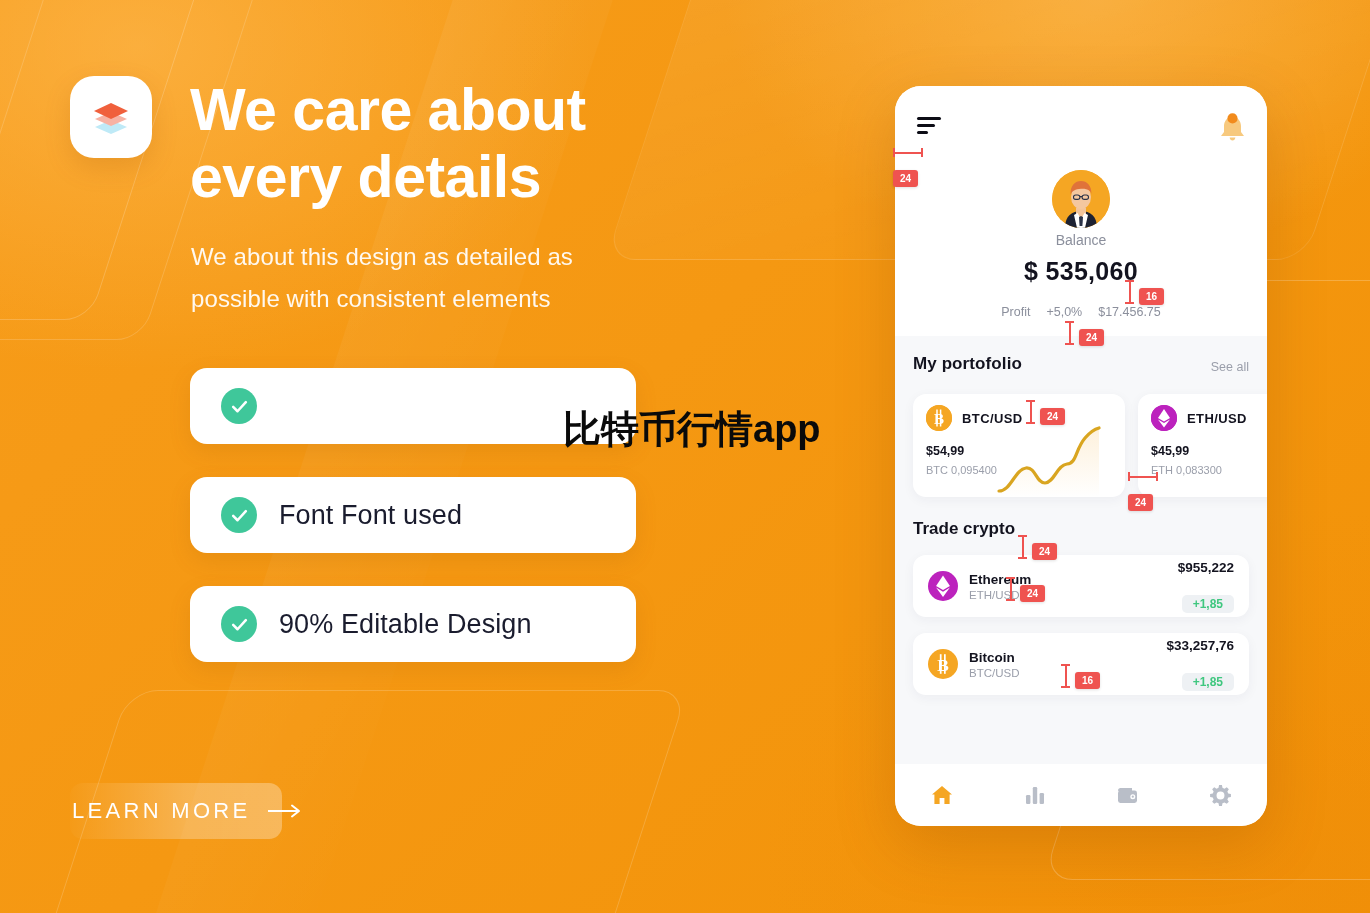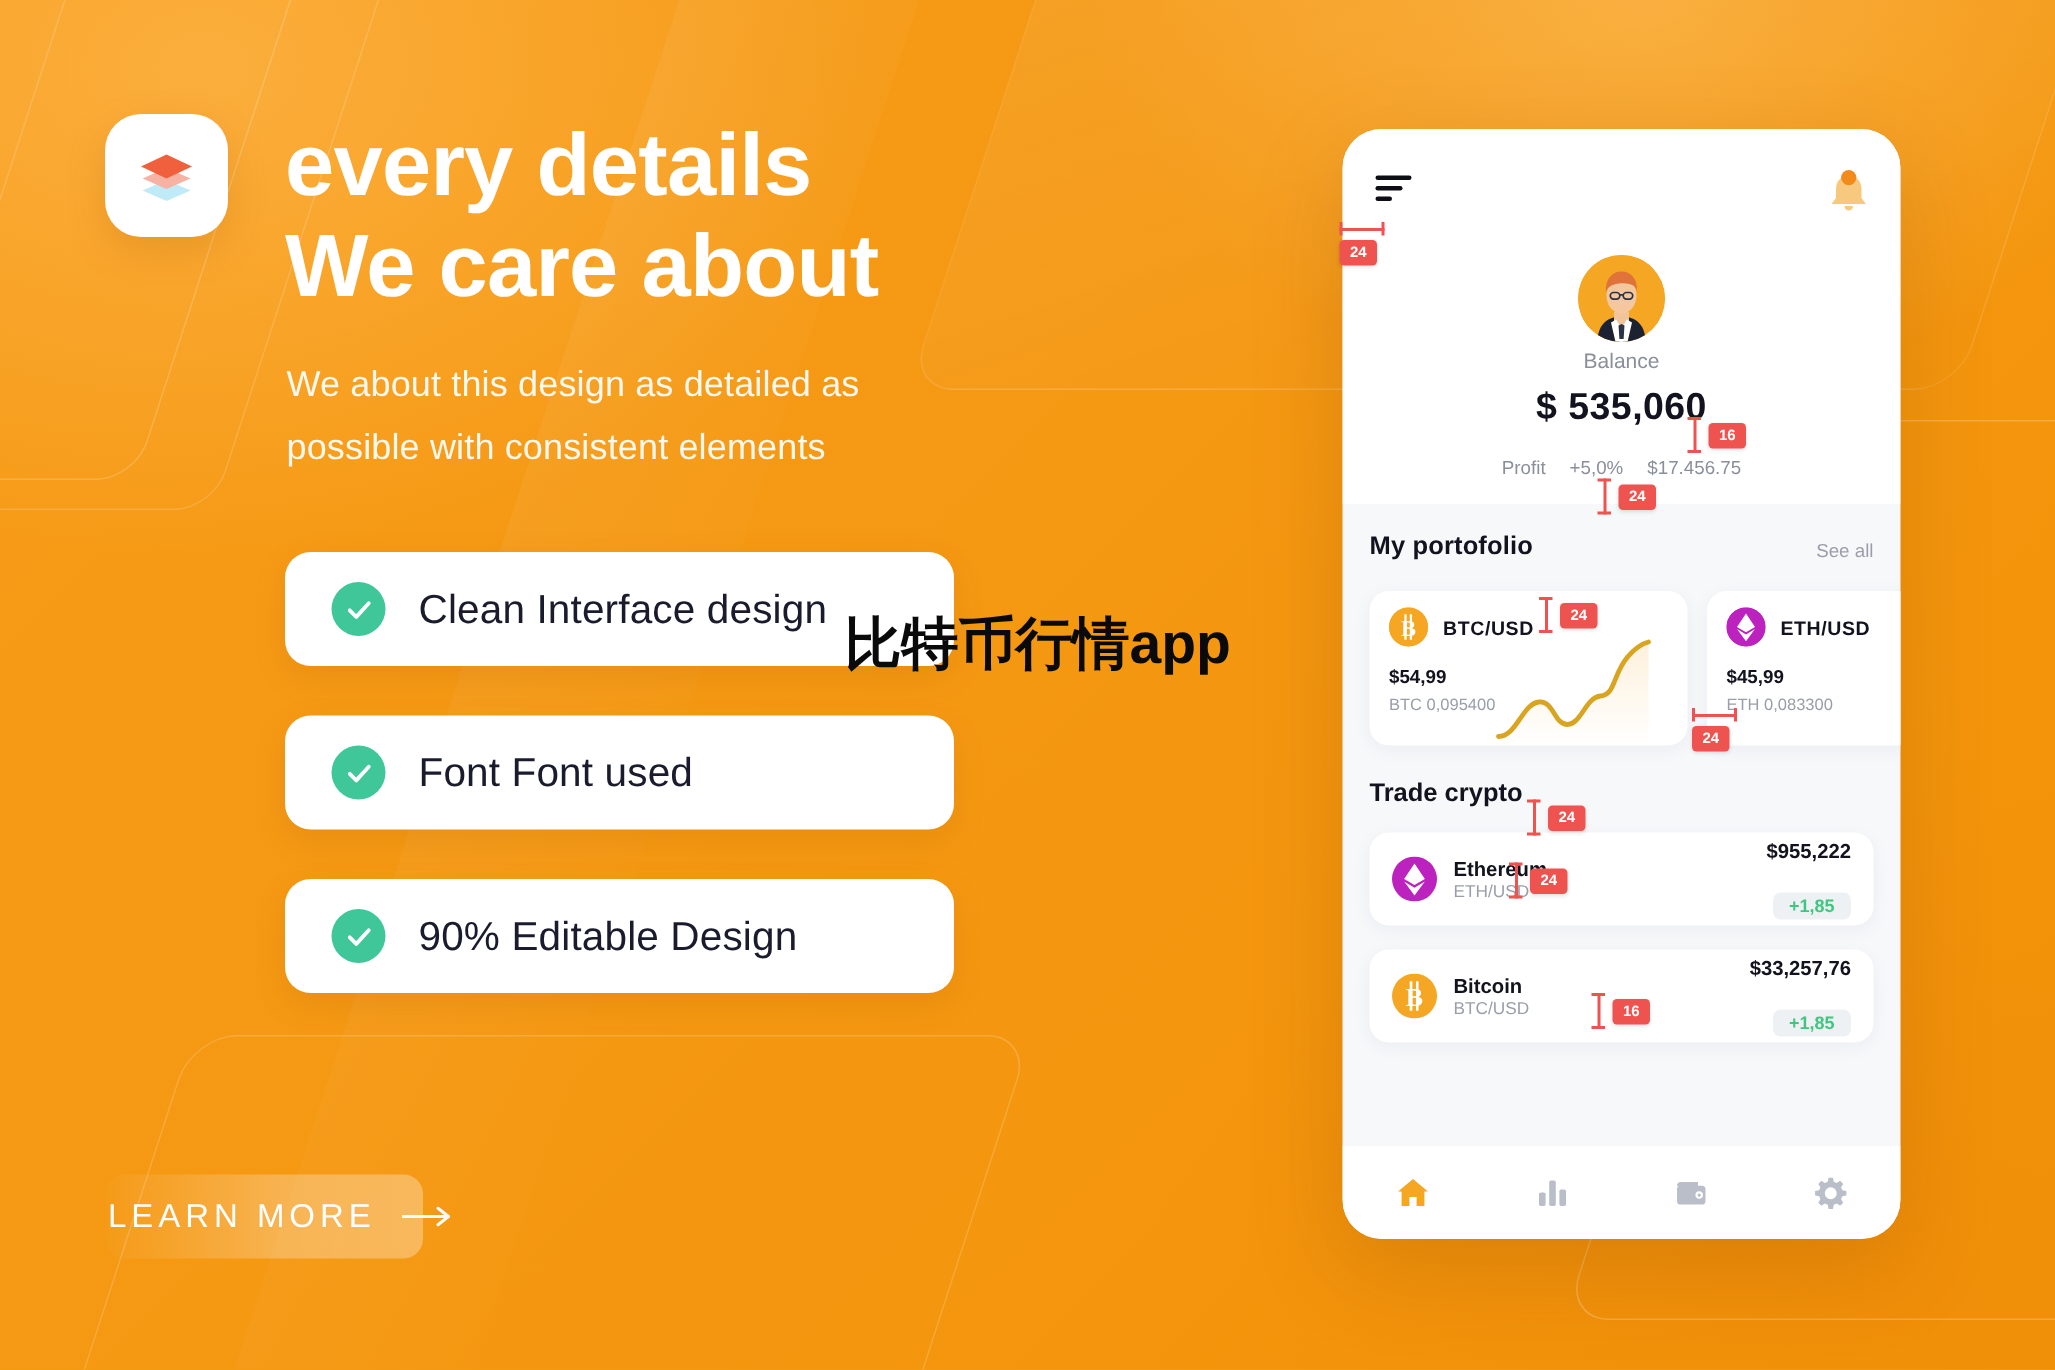--- a/index.html
+++ b/index.html
@@ -221,8 +221,8 @@
   </div>
 
   <div class="headline">
+    <div>We care about</div>
     <div>every details</div>
-    <div>We care about</div>
   </div>
 
   <div class="subhead">

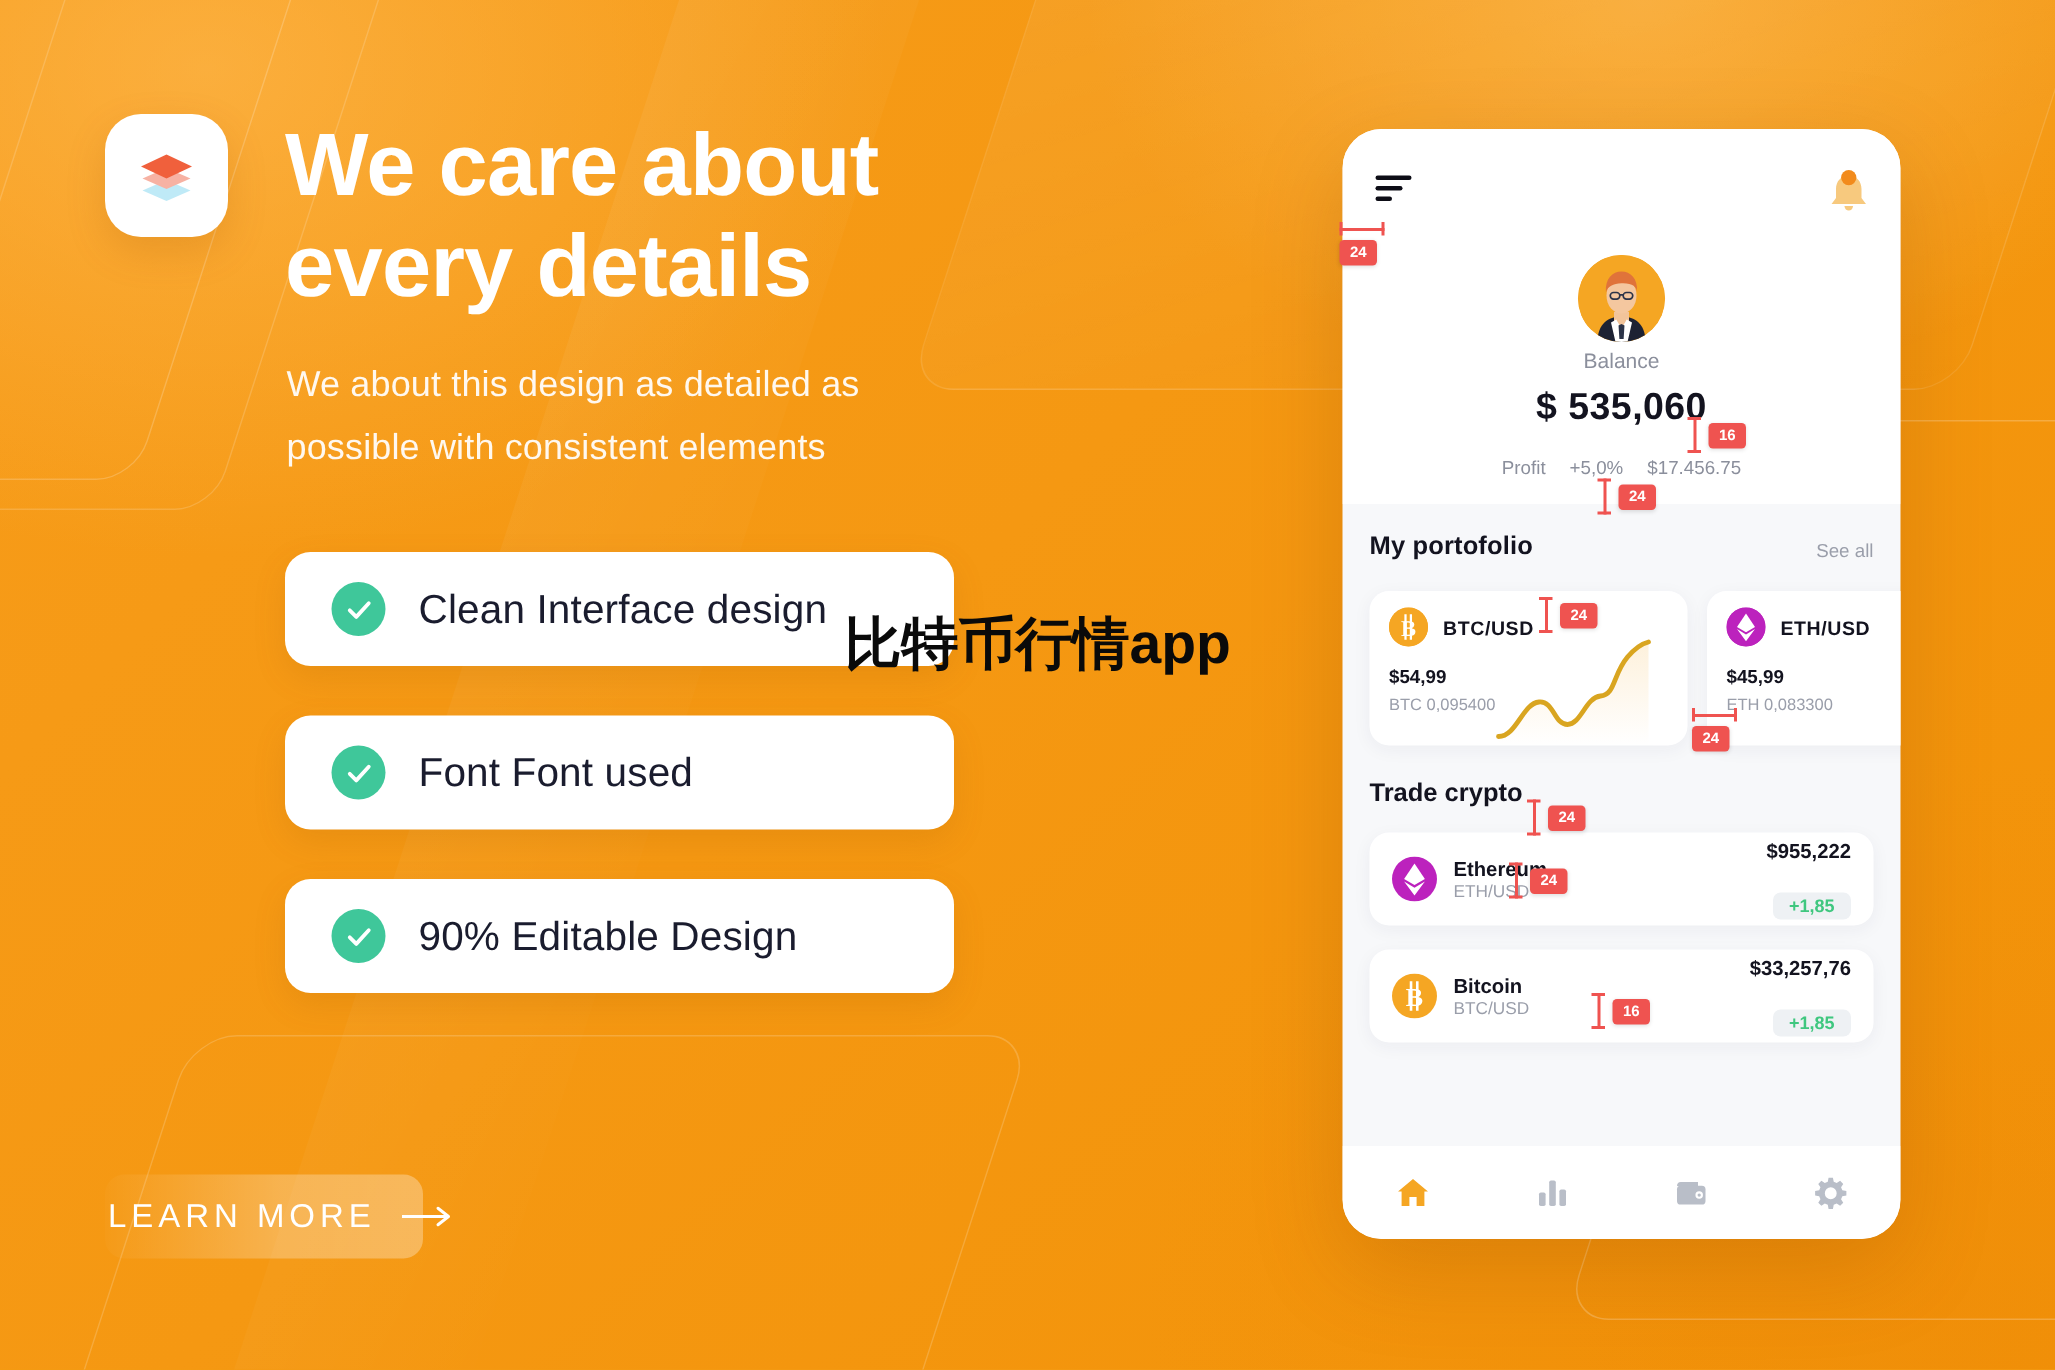--- a/index.html
+++ b/index.html
@@ -175,6 +175,7 @@
     background:#ef5350; color:#ffffff; font-size:10px; font-weight:bold;
     border-radius:3px; padding:2px 7px; line-height:1.3;
     box-shadow:0 1px 3px rgba(0,0,0,0.12);
+    margin-top:10px;
   }
   
   .mk-h { display:flex; flex-direction:column; align-items:flex-start; }

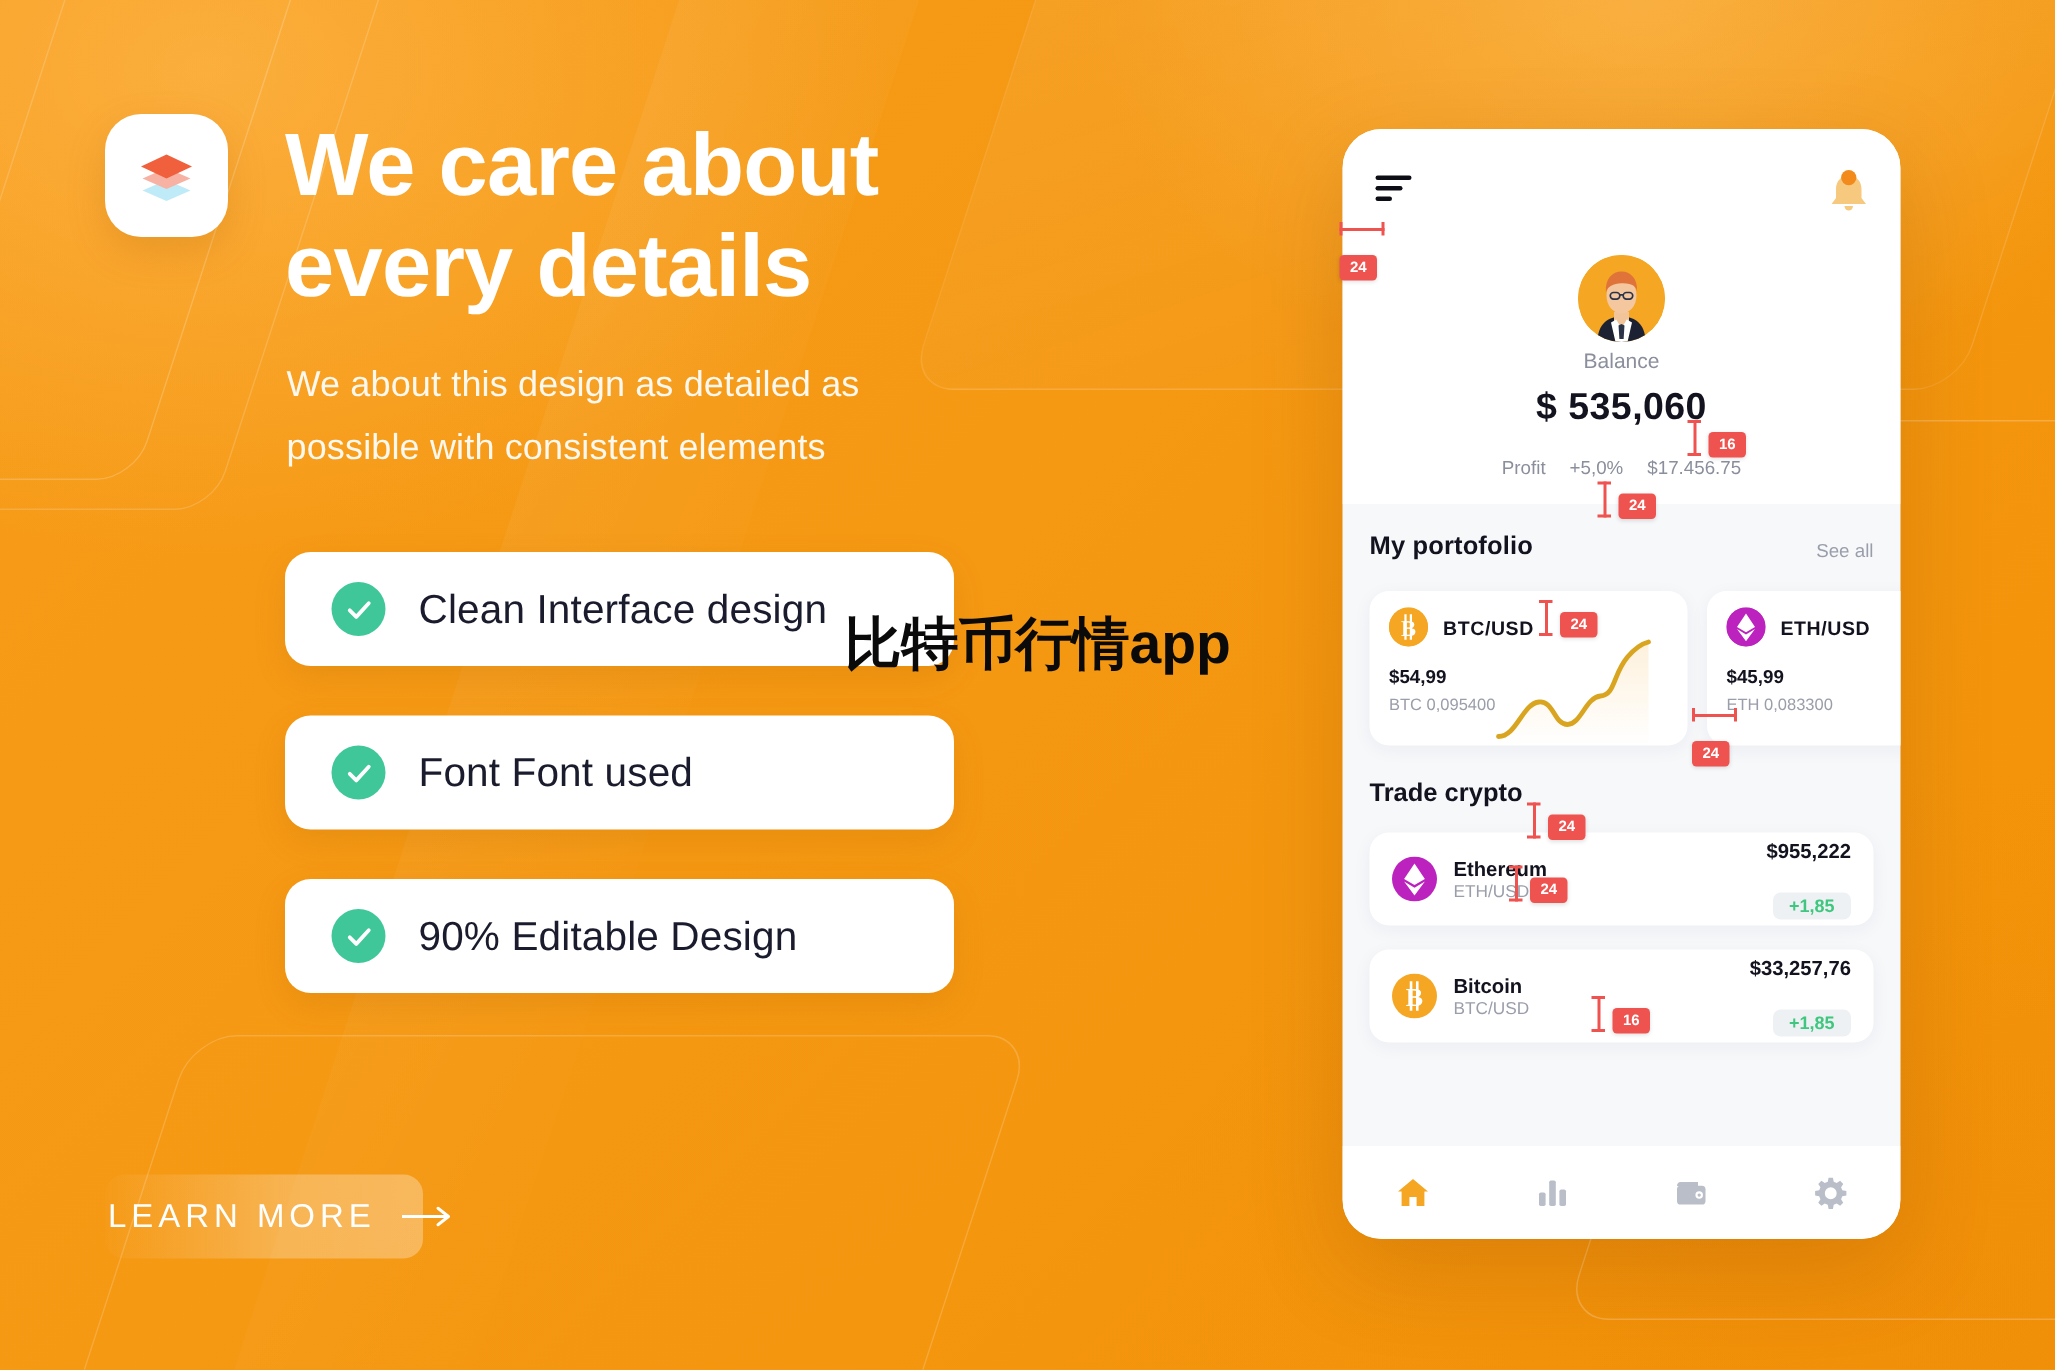--- a/index.html
+++ b/index.html
@@ -238,7 +238,6 @@
             <polyline points="4,12.5 9.5,18 20,6.5"></polyline>
           </svg>
       </span>
-      <span class="flabel">Clean Interface design</span>
     </div>
     <div class="fcard">
       <span class="check">

